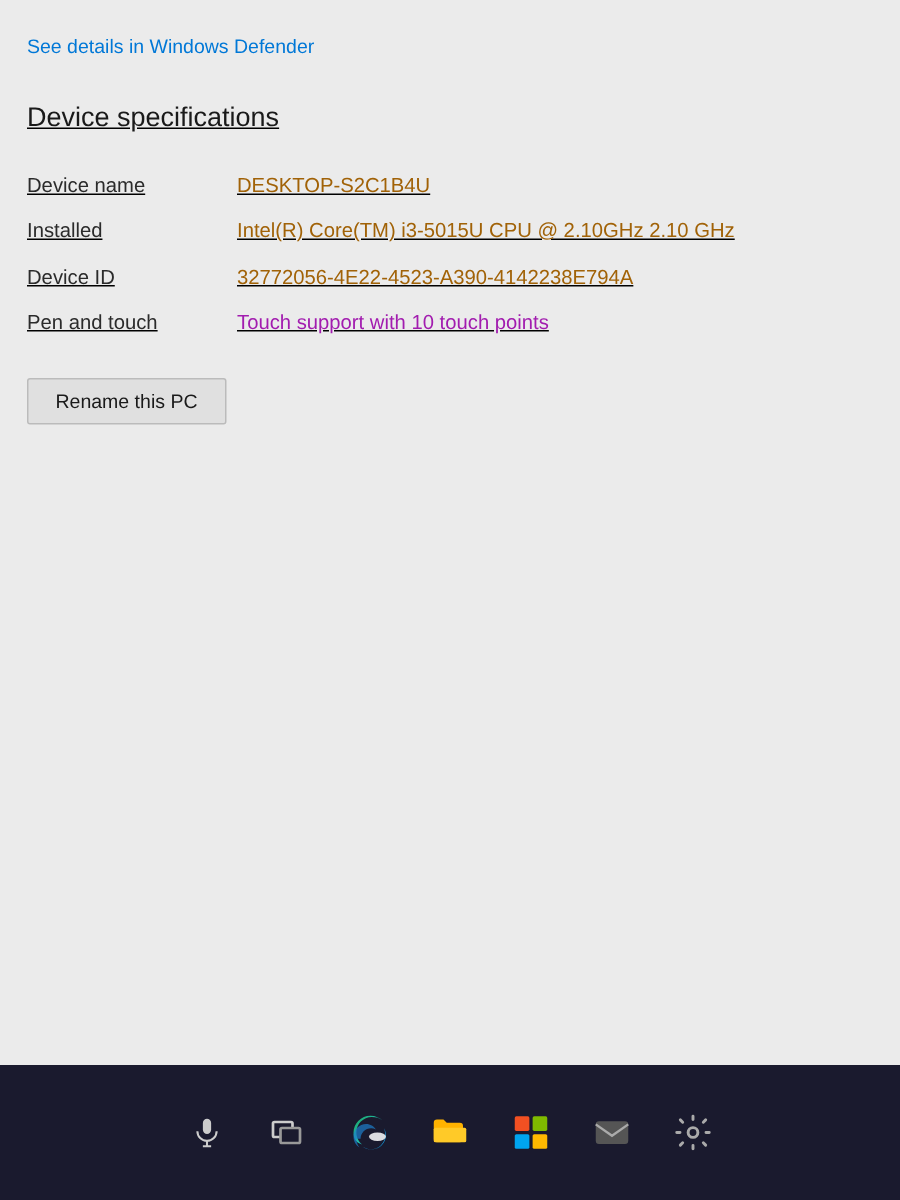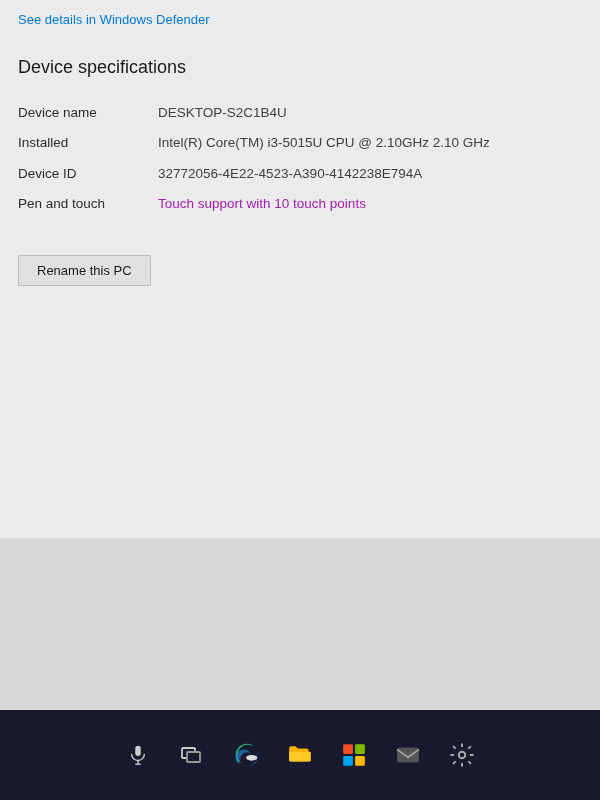--- a/index.html
+++ b/index.html
@@ -16,9 +16,10 @@
     .main-content {
       background-color: #ebebeb;
       width: 100%;
-      height: 538px;
-      padding: 10px 18px 20px 18px;
+      height: 710px;
+      padding: 22px 18px 20px 18px;
       position: relative;
+      text-decoration: underline;
     }
 
     .defender-link {

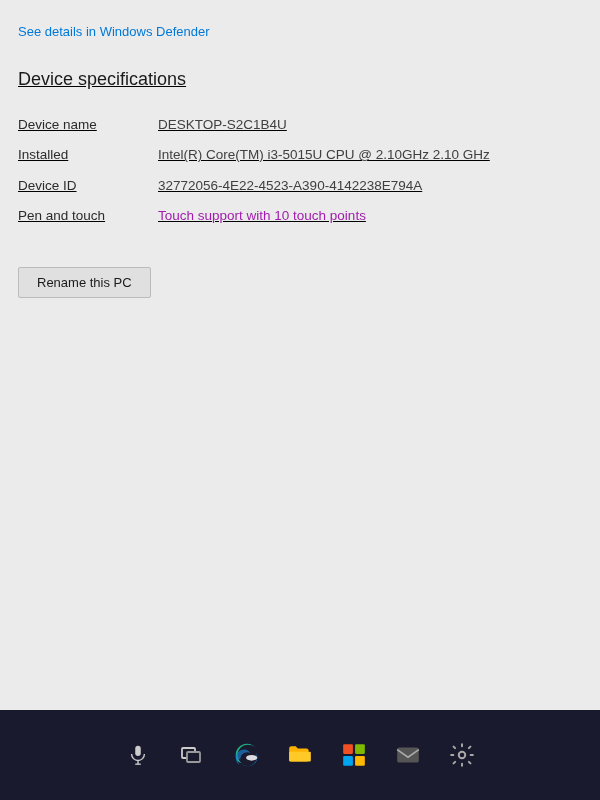--- a/index.html
+++ b/index.html
@@ -62,7 +62,7 @@
     }
 
     .spec-value {
-      color: #404040;
+      color: #a16207;
     }
 
     .spec-value.blue {

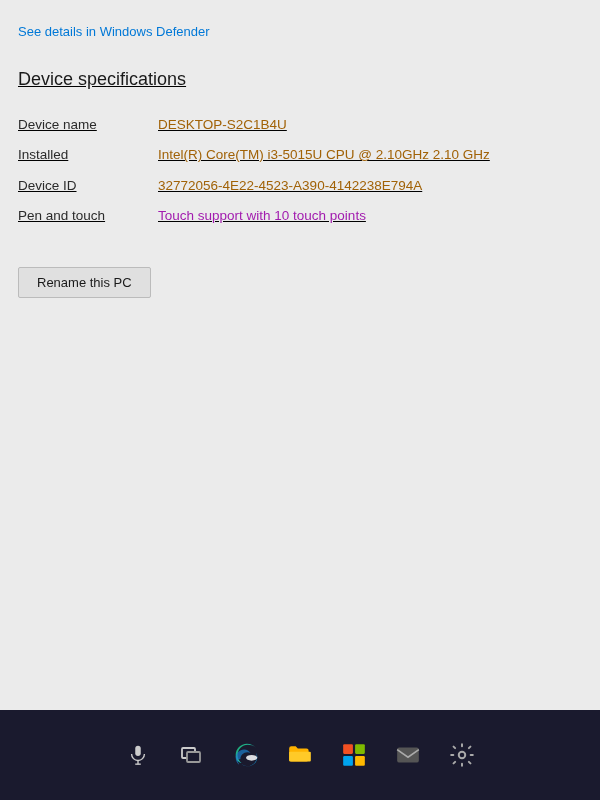--- a/index.html
+++ b/index.html
@@ -70,7 +70,7 @@
     }
 
     .rename-btn {
-      margin-top: 36px;
+      margin-top: 22px;
       background-color: #e0e0e0;
       border: 1px solid #bbb;
       padding: 7px 18px;

